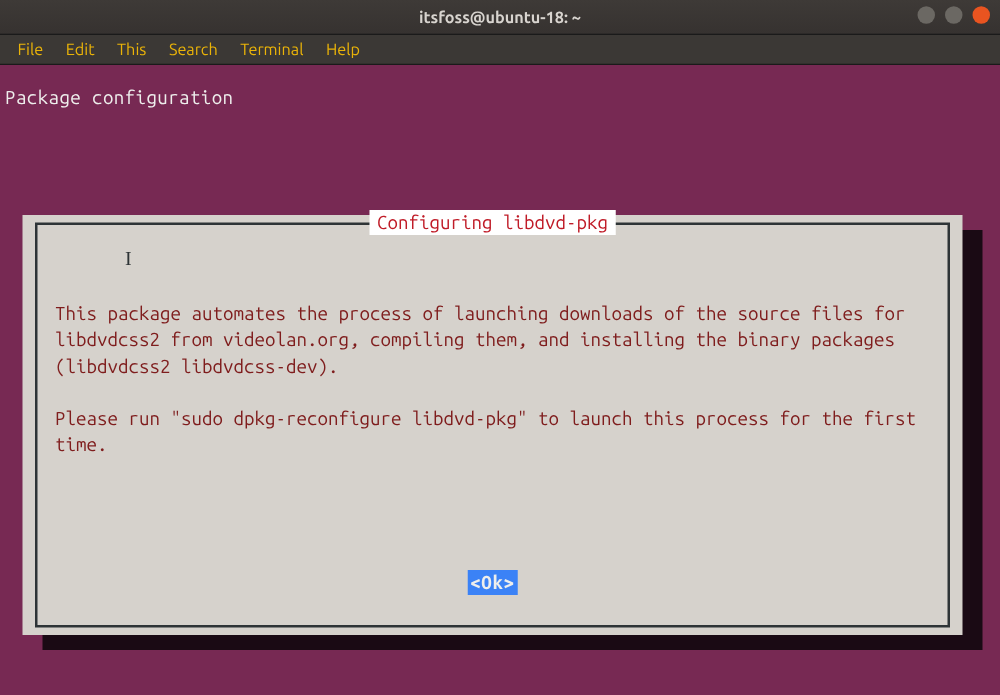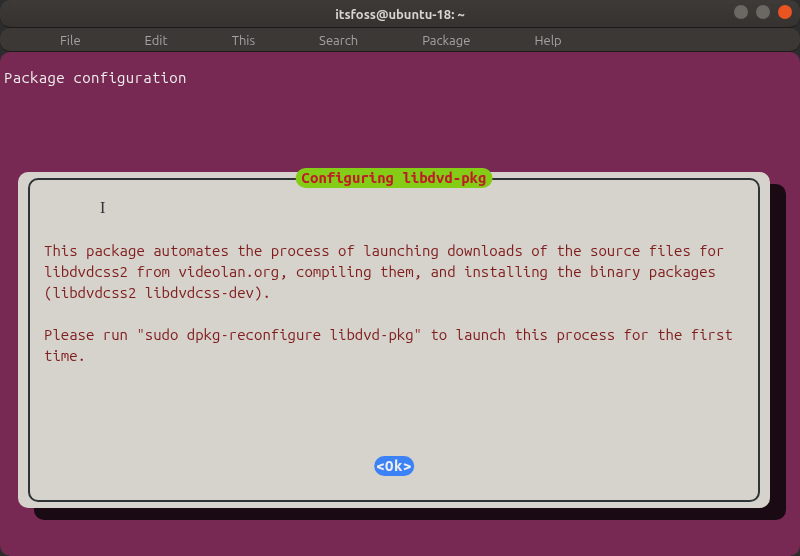--- a/index.html
+++ b/index.html
@@ -2,7 +2,7 @@
 <html><head>
   <meta charset="utf-8">
   <style>
-    * { margin: 0; padding: 0; box-sizing: border-box; border-radius: 10px; }
+    * { margin: 0; padding: 0; box-sizing: border-box; }
     body {
       width: 800px;
       height: 556px;

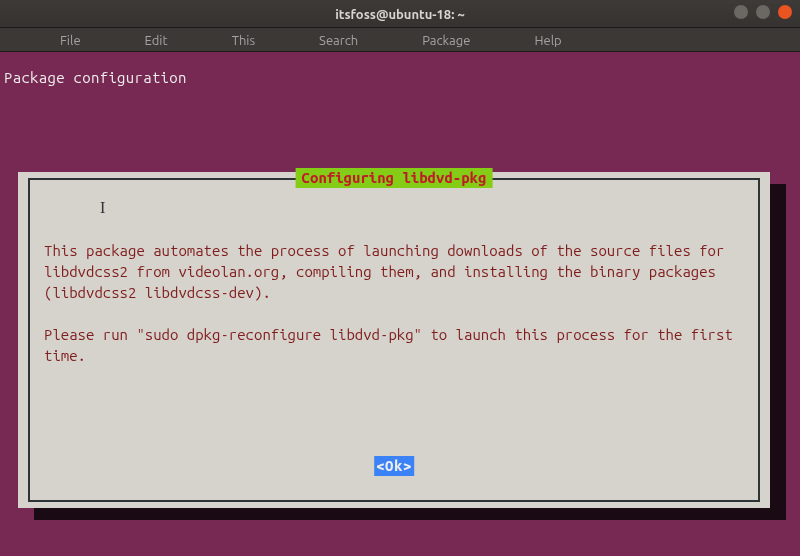--- a/index.html
+++ b/index.html
@@ -51,12 +51,11 @@
       border-bottom: 1px solid #1a1a1a;
     }
     .menu-item {
-      color: #a3a3a3;
+      color: #eab308;
       font-family: "Ubuntu", sans-serif;
       font-size: 13px;
       padding: 2px 8px;
       cursor: pointer;
-      margin-left: 46px;
     }
     .terminal {
       width: 100%;

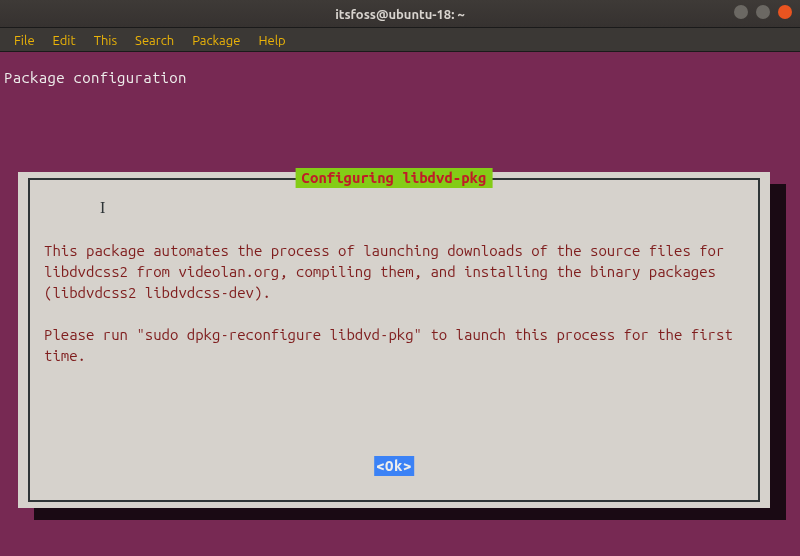--- a/index.html
+++ b/index.html
@@ -162,7 +162,7 @@
   <span class="menu-item">Edit</span>
   <span class="menu-item">This</span>
   <span class="menu-item">Search</span>
-  <span class="menu-item">Package</span>
+  <span class="menu-item">Terminal</span>
   <span class="menu-item">Help</span>
 </div>
 

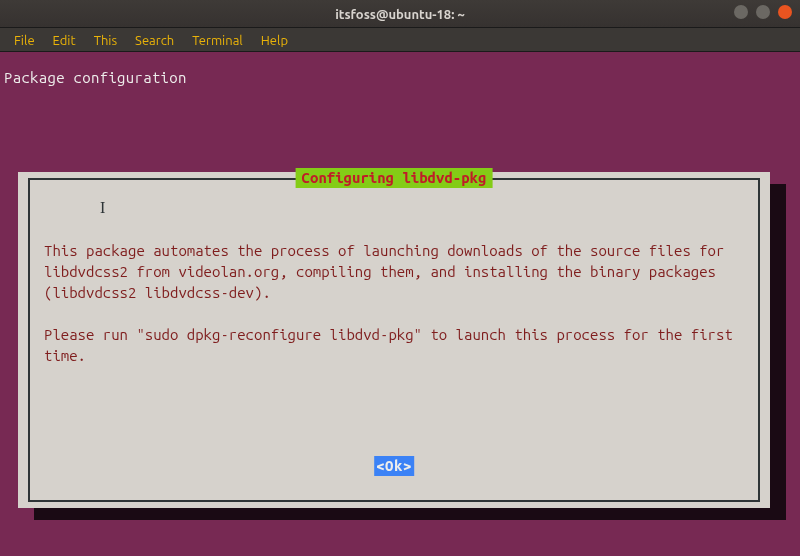--- a/index.html
+++ b/index.html
@@ -104,10 +104,10 @@
       top: -12px;
       left: 50%;
       transform: translateX(-50%);
-      background: #84cc16;
+      background: #ffffff;
       color: #c01c28;
       padding: 0 6px;
-      font-weight: bold;
+      font-weight: normal;
       font-size: 15px;
       white-space: nowrap;
     }

